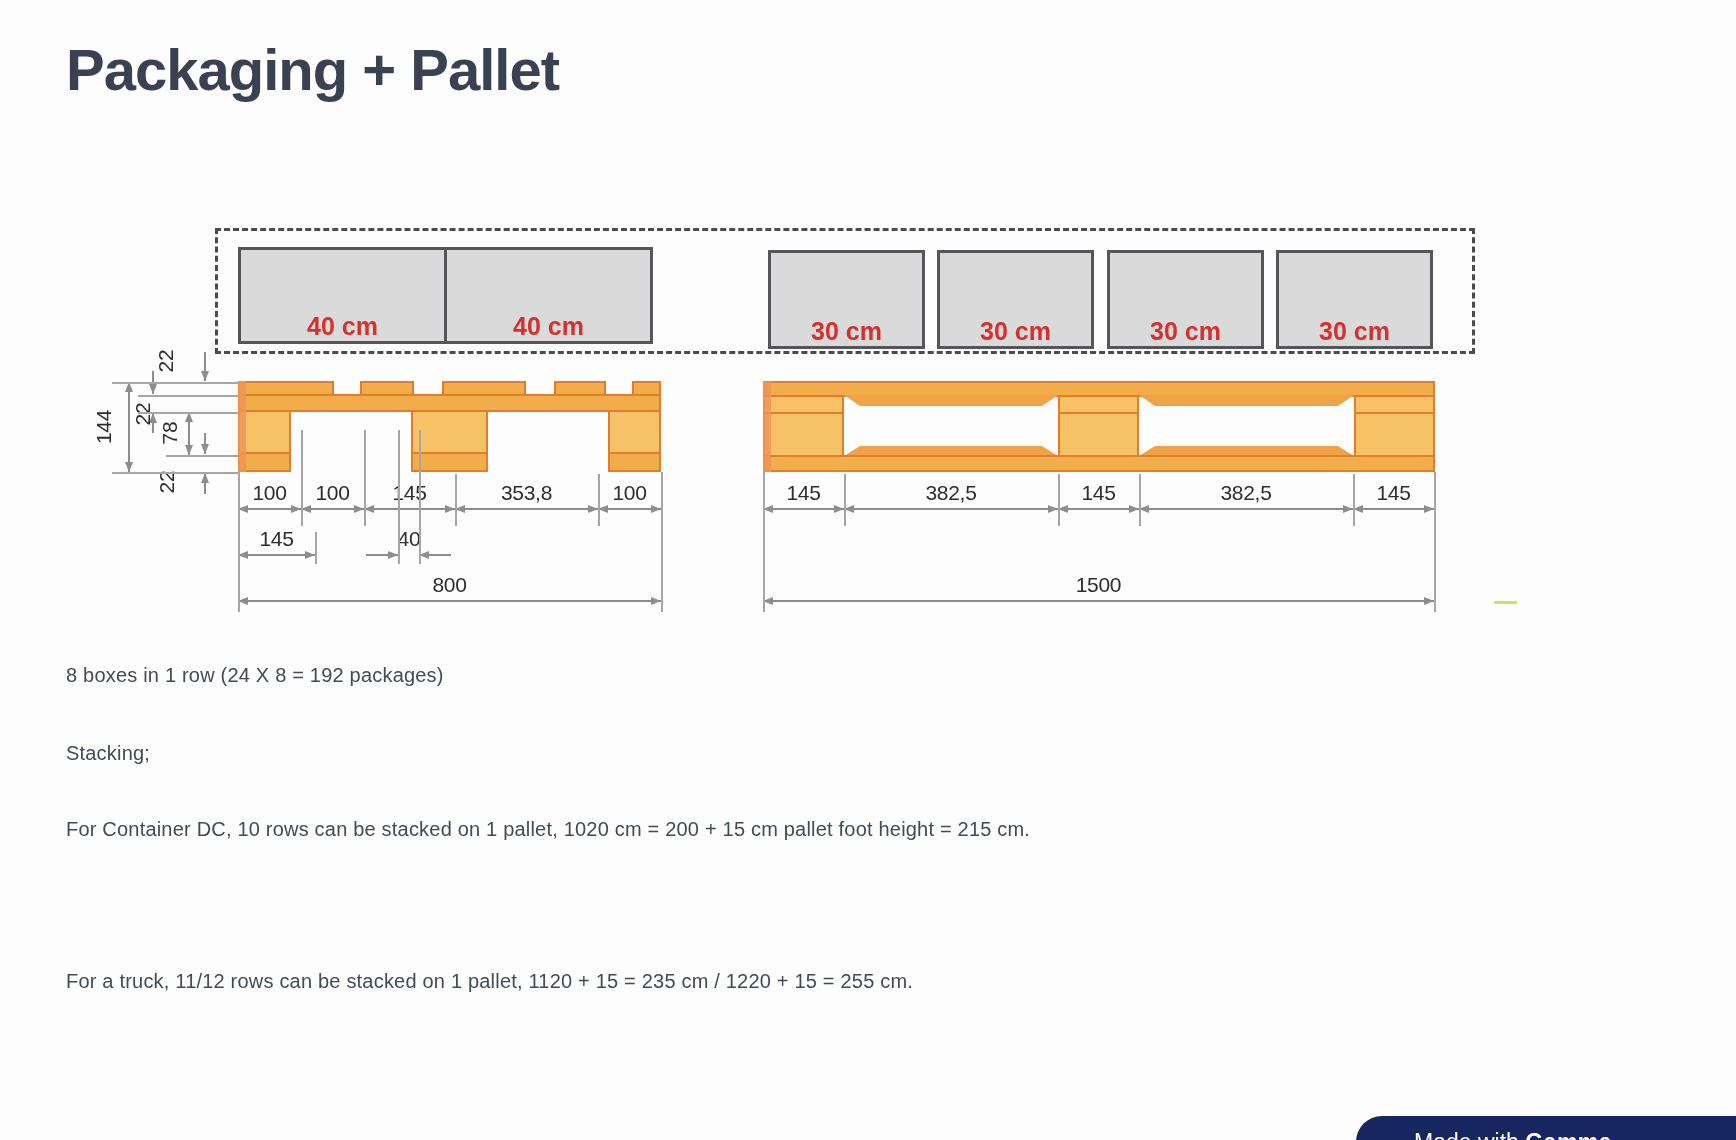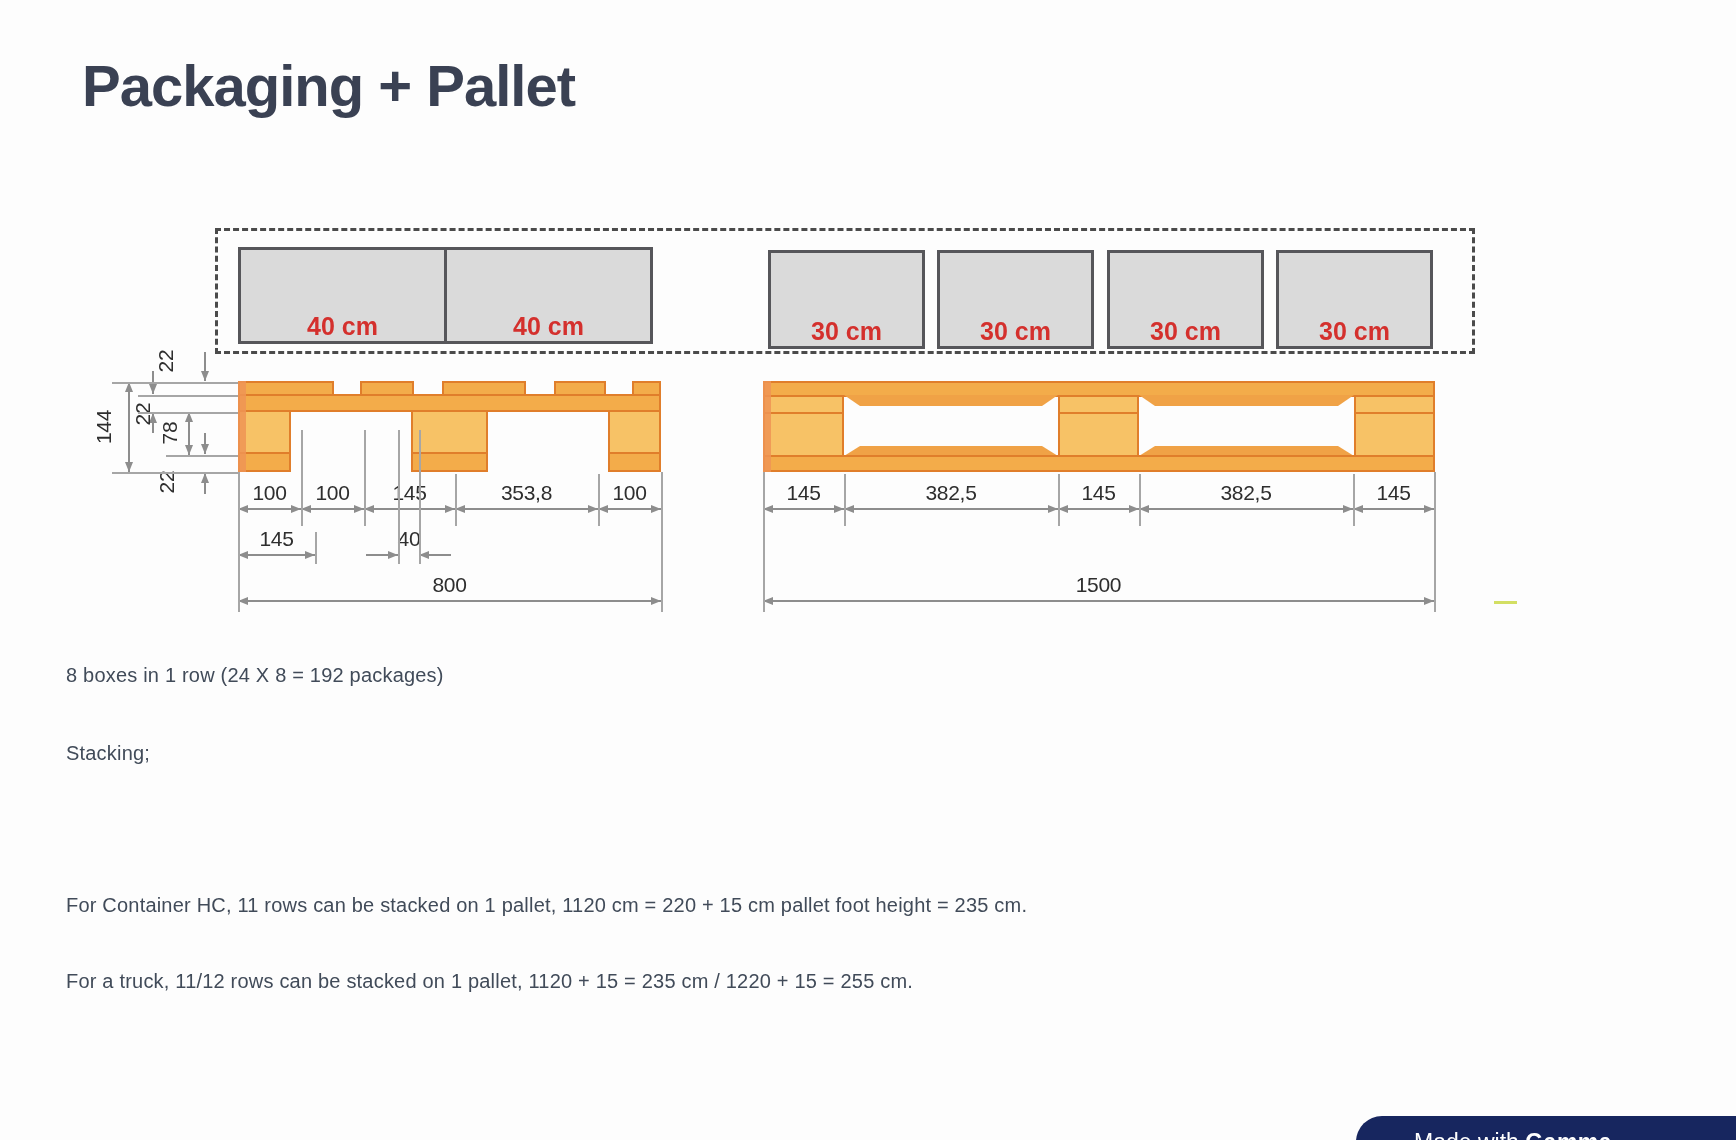--- a/index.html
+++ b/index.html
@@ -5,7 +5,7 @@
   html,body{margin:0;padding:0;}
   body{background:#e9e9e9;font-family:"Liberation Sans",sans-serif;}
   .page{position:relative;width:1736px;height:1140px;background:#fdfdfd;overflow:hidden;}
-  .page-title{position:absolute;left:66px;top:36px;margin:16px;font-size:58px;font-weight:800;
+  .page-title{position:absolute;left:66px;top:36px;margin:0;font-size:58px;font-weight:800;
     letter-spacing:-1px;color:#3a4153;}
   
   .dashed-outline{position:absolute;left:215px;top:228px;width:1254px;height:120px;

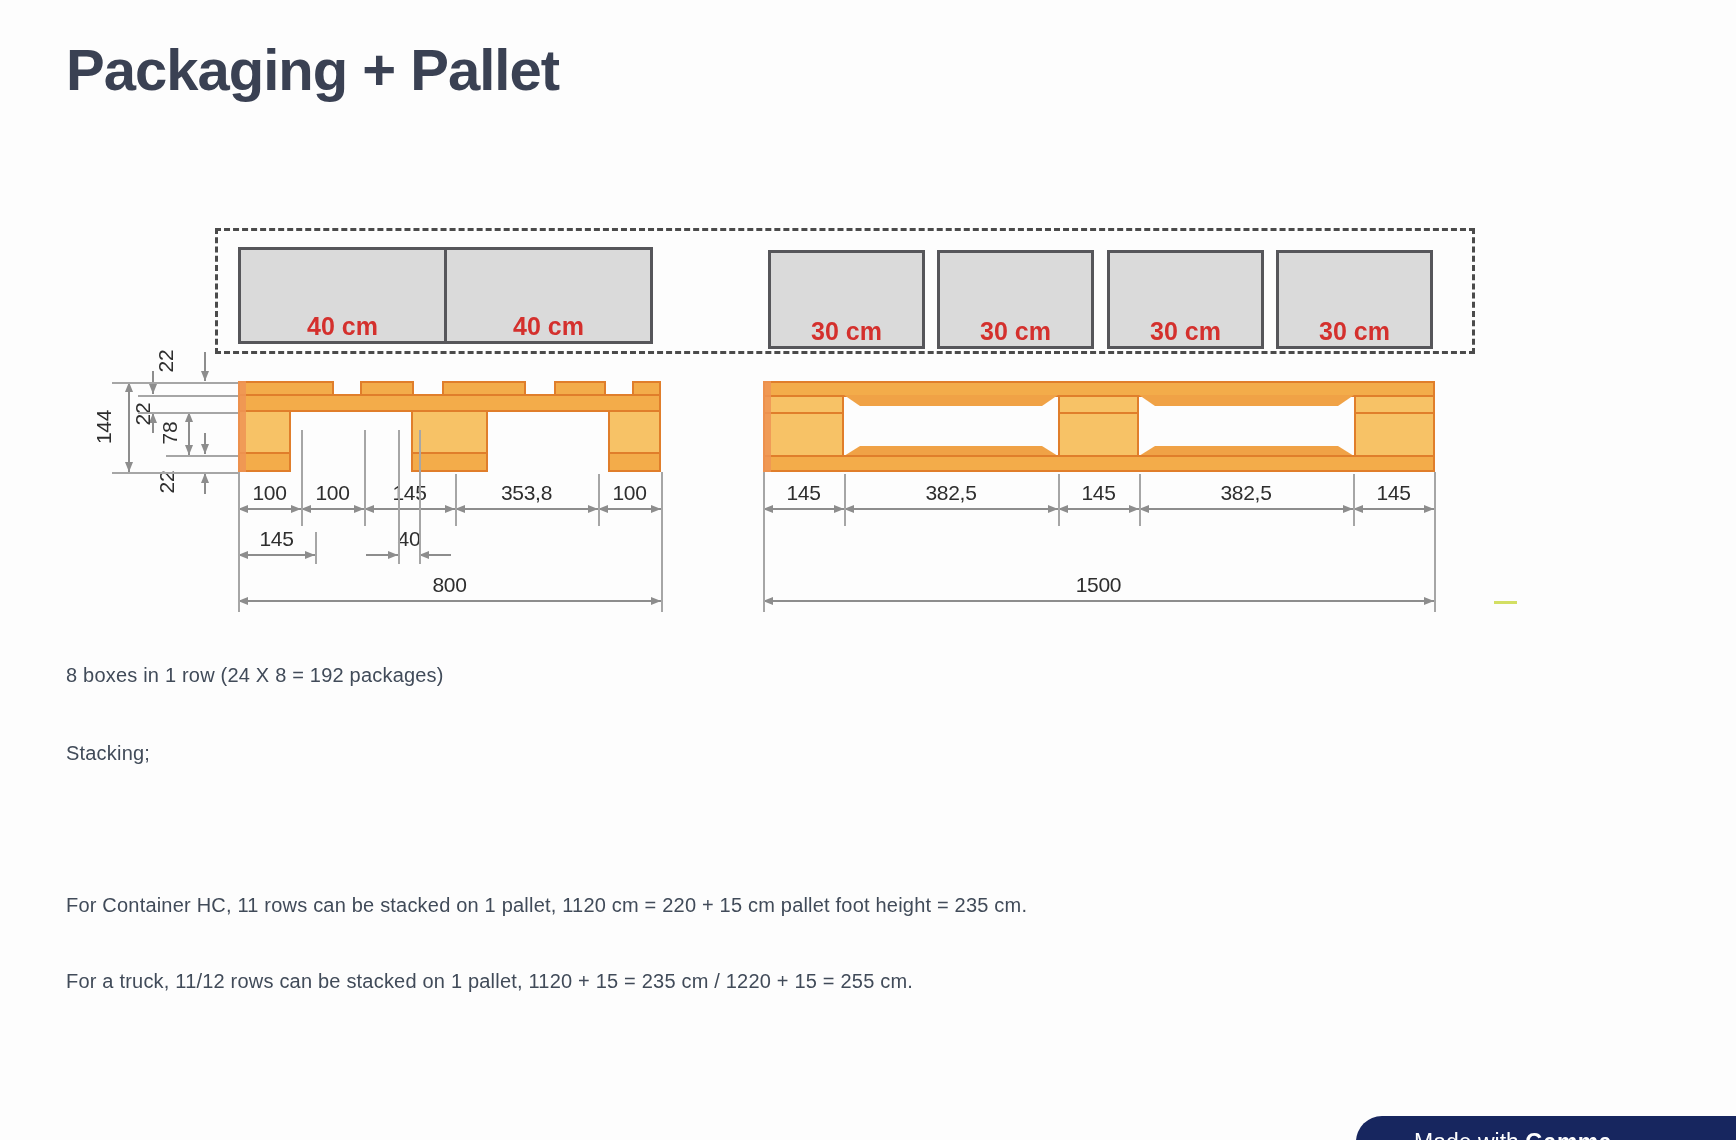--- a/index.html
+++ b/index.html
@@ -202,6 +202,7 @@
 
   <p class="para" style="top:664px;">8 boxes in 1 row (24 X 8 = 192 packages)</p>
   <p class="para" style="top:742px;">Stacking;</p>
+  <p class="para" style="top:818px;">For Container DC, 10 rows can be stacked on 1 pallet, 1020 cm = 200 + 15 cm pallet foot height = 215 cm.</p>
   <p class="para" style="top:894px;">For Container HC, 11 rows can be stacked on 1 pallet, 1120 cm = 220 + 15 cm pallet foot height = 235 cm.</p>
   <p class="para" style="top:970px;">For a truck, 11/12 rows can be stacked on 1 pallet, 1120 + 15 = 235 cm / 1220 + 15 = 255 cm.</p>
 

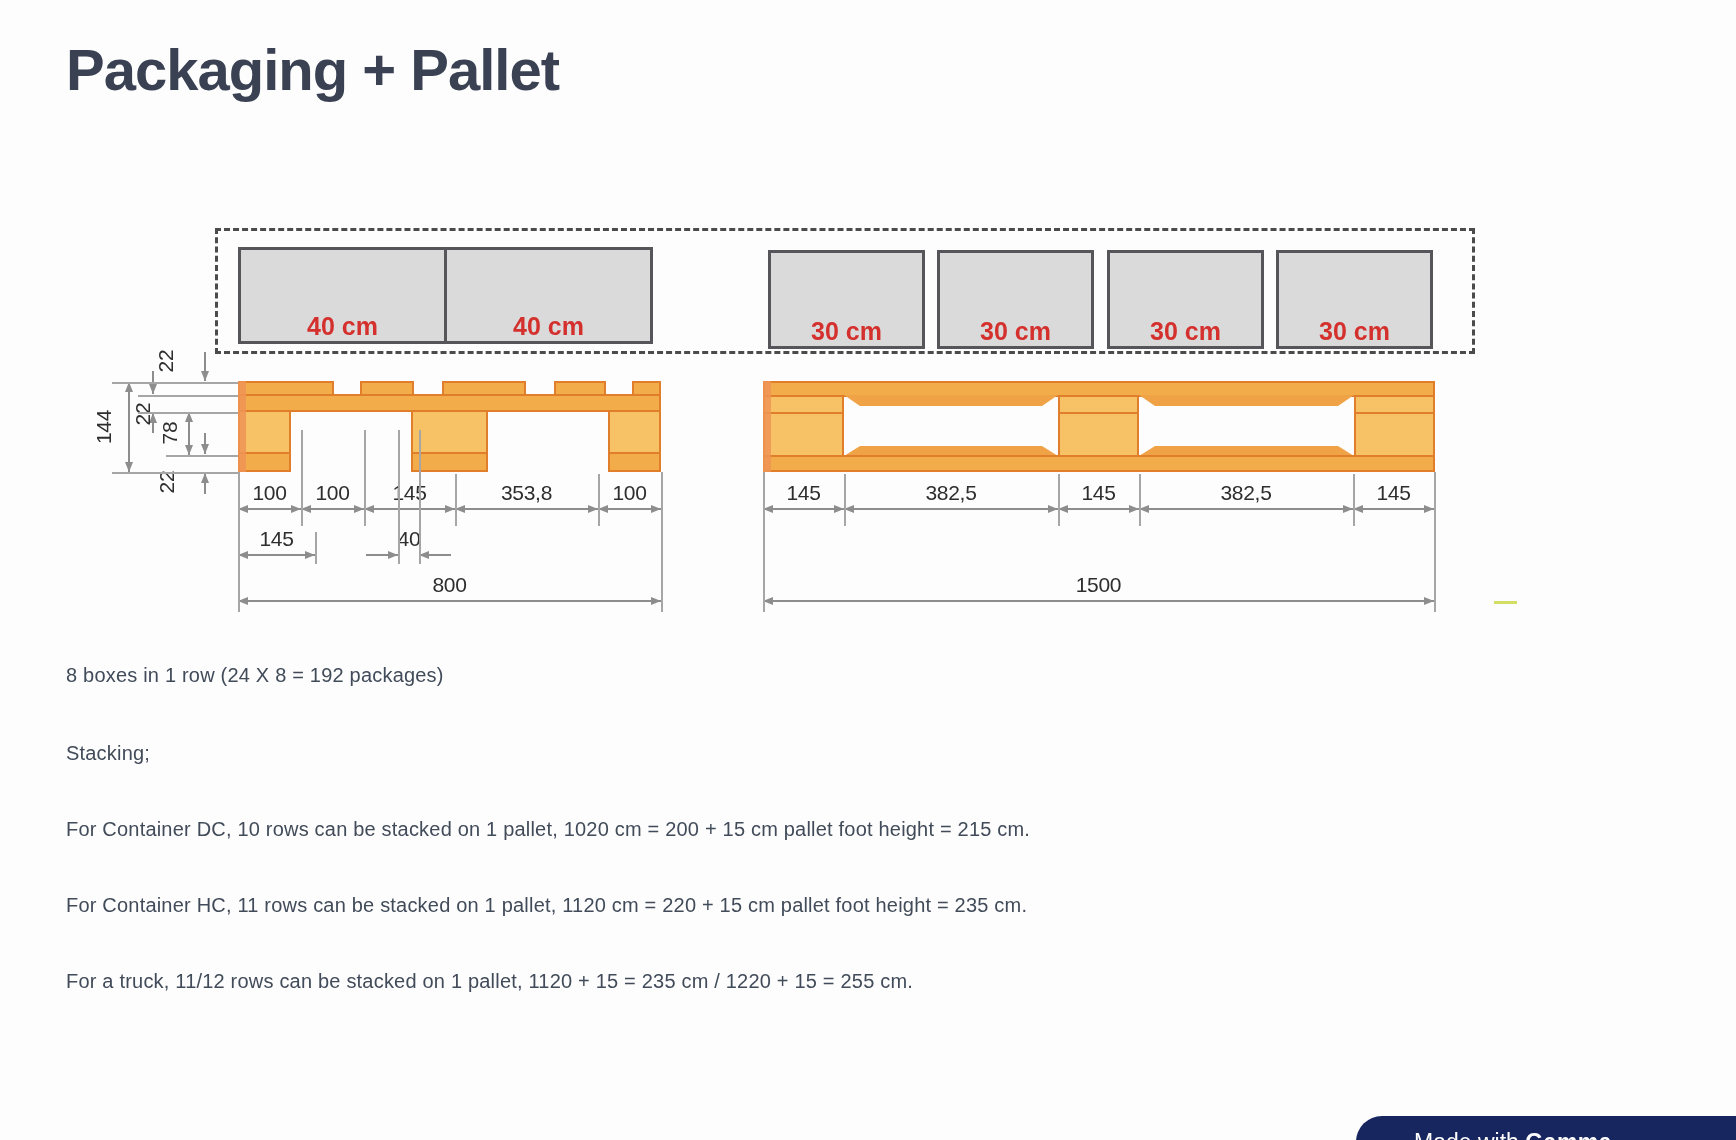--- a/index.html
+++ b/index.html
@@ -203,7 +203,6 @@
   <p class="para" style="top:664px;">8 boxes in 1 row (24 X 8 = 192 packages)</p>
   <p class="para" style="top:742px;">Stacking;</p>
   <p class="para" style="top:818px;">For Container DC, 10 rows can be stacked on 1 pallet, 1020 cm = 200 + 15 cm pallet foot height = 215 cm.</p>
-  <p class="para" style="top:894px;">For Container HC, 11 rows can be stacked on 1 pallet, 1120 cm = 220 + 15 cm pallet foot height = 235 cm.</p>
   <p class="para" style="top:970px;">For a truck, 11/12 rows can be stacked on 1 pallet, 1120 + 15 = 235 cm / 1220 + 15 = 255 cm.</p>
 
   <div class="made-badge">

